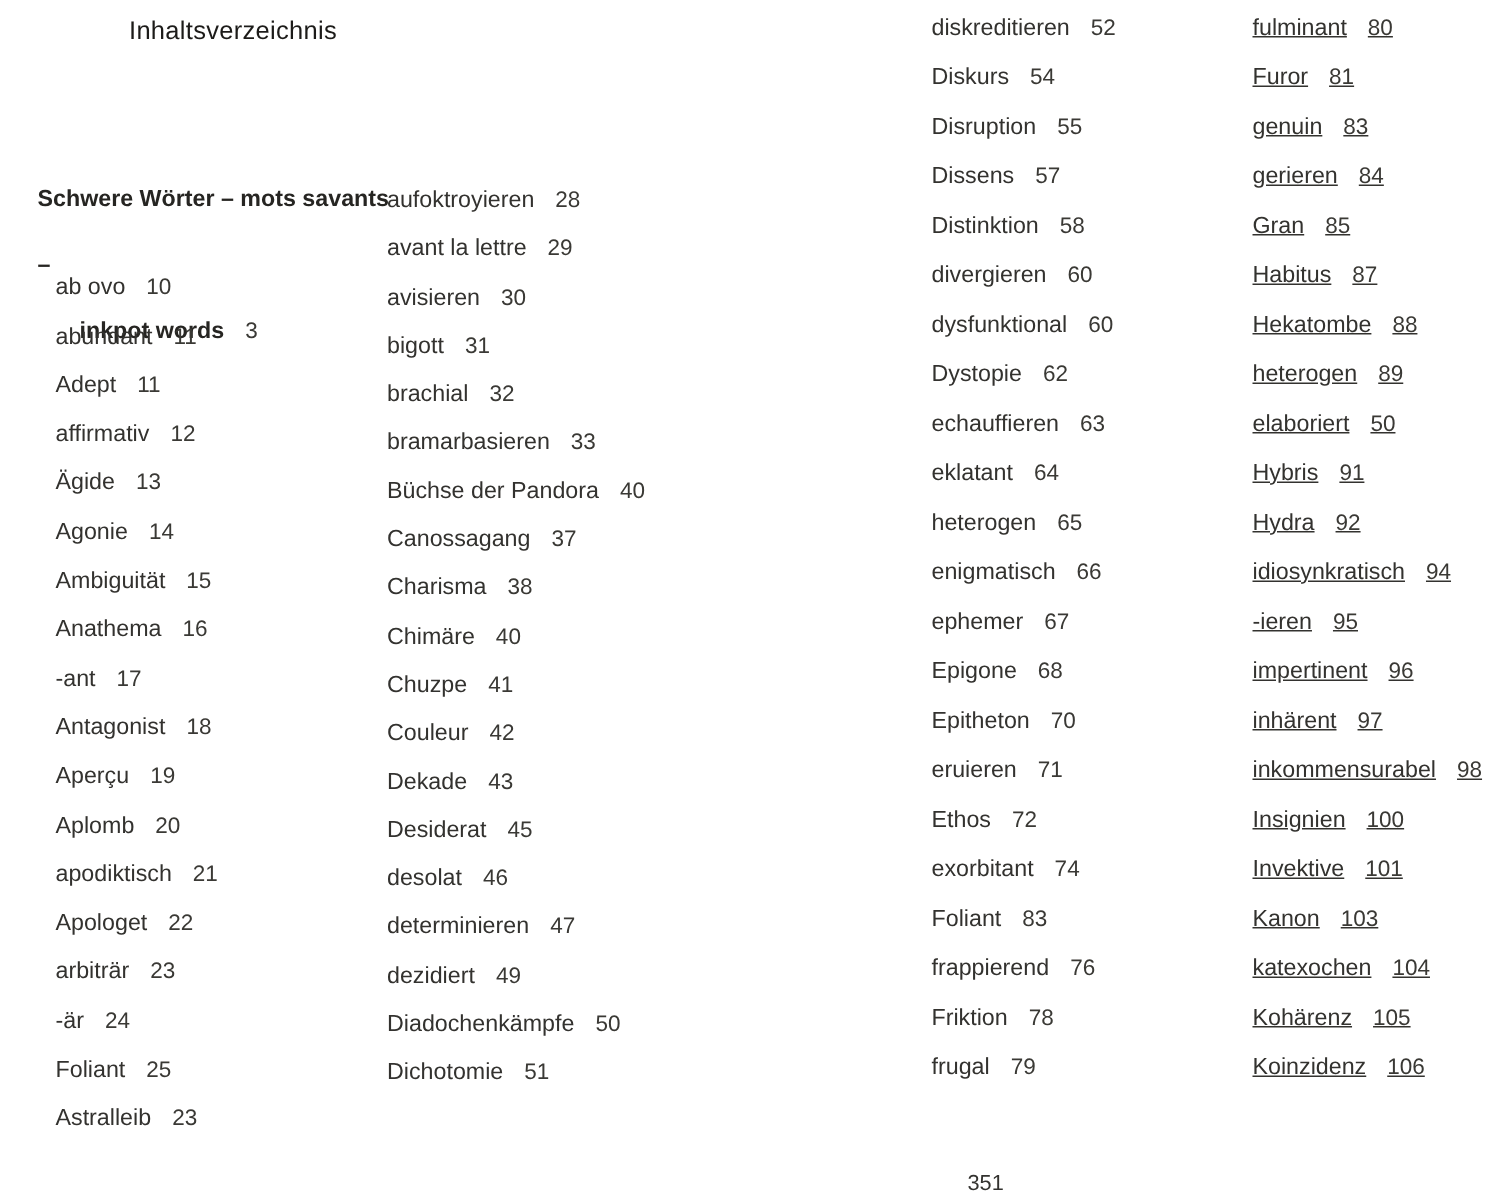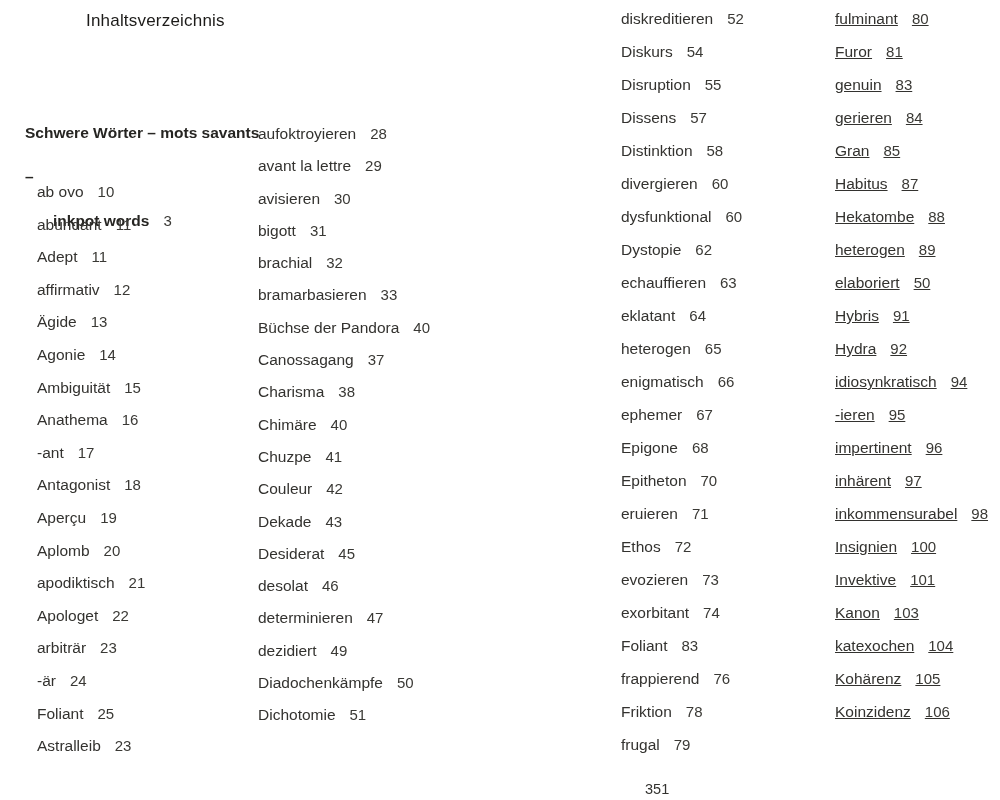--- a/index.html
+++ b/index.html
@@ -144,7 +144,6 @@
       <div class="entry"><span class="term">Epitheton</span><span class="pagenum">70</span></div>
       <div class="entry"><span class="term">eruieren</span><span class="pagenum">71</span></div>
       <div class="entry"><span class="term">Ethos</span><span class="pagenum">72</span></div>
-      <div class="entry"><span class="term">evozieren</span><span class="pagenum">73</span></div>
       <div class="entry"><span class="term">exorbitant</span><span class="pagenum">74</span></div>
       <div class="entry"><span class="term">Foliant</span><span class="pagenum">83</span></div>
       <div class="entry"><span class="term">frappierend</span><span class="pagenum">76</span></div>

